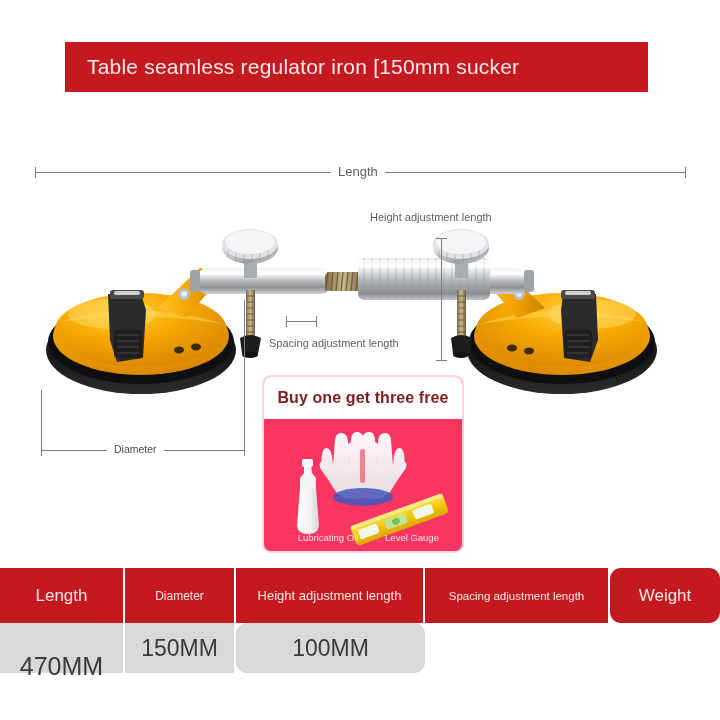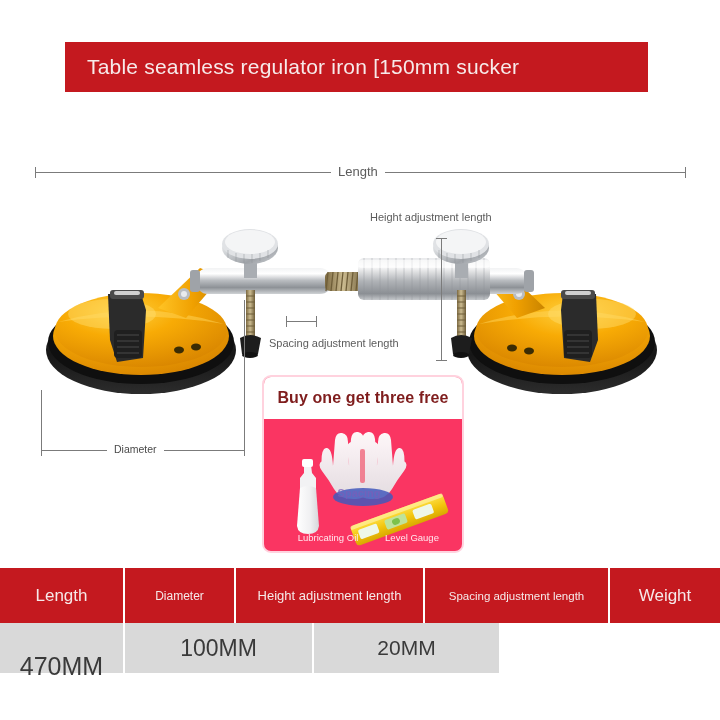--- a/index.html
+++ b/index.html
@@ -342,7 +342,7 @@
         </g>
       </svg>
 
-      <div class="gloves-label">Spacing</div>
+      <div class="gloves-label">Level</div>
       <div class="promo-item-label" style="left:16px; top:113px; width:96px;">Lubricating Oil</div>
       <div class="promo-item-label" style="left:100px; top:113px; width:96px;">Level Gauge</div>
     </div>

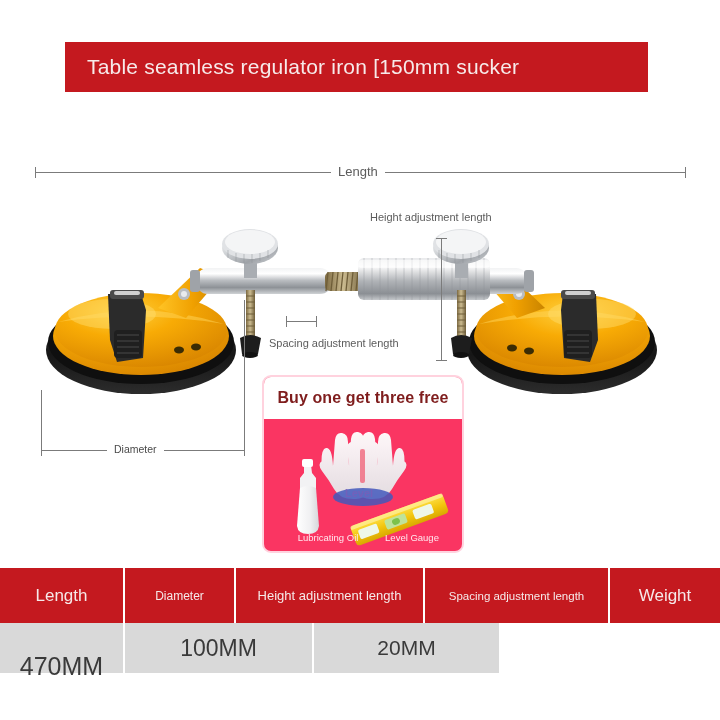--- a/index.html
+++ b/index.html
@@ -81,7 +81,7 @@
   }
   .spec-row.head .cell { background: #c4191f; color: #f6e9e9; }
   .spec-row.vals .cell { background: #d9d9d9; color: #3a3a3a; }
-  .cell:last-child { border-right: none; }
+  .cell:last-child { border-right: none; border-radius: 11px; }
   .c0 { width: 125px; }
   .c1 { width: 111px; }
   .c2 { width: 189px; }

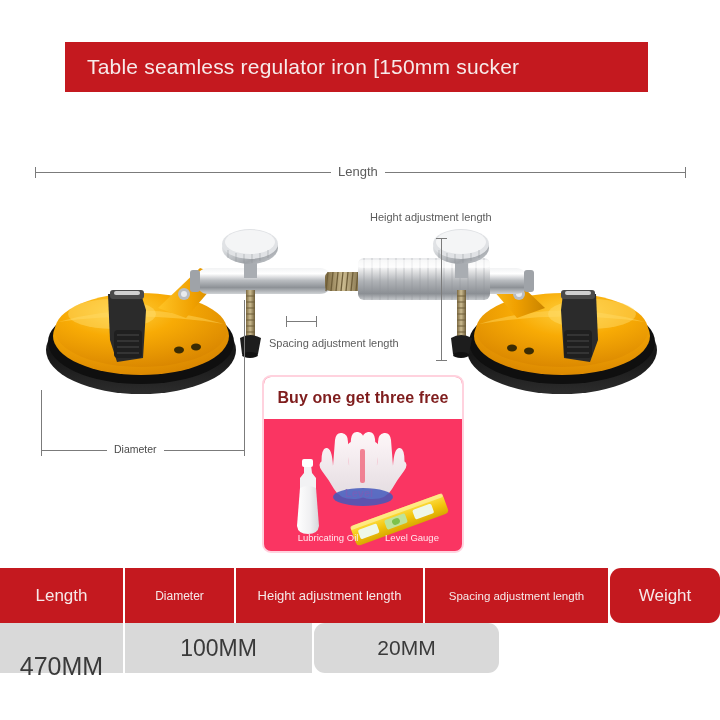--- a/index.html
+++ b/index.html
@@ -370,6 +370,9 @@
       <div class="cell c0">
         <span>470MM</span>
       </div>
+      <div class="cell c1">
+        <span>150MM</span>
+      </div>
       <div class="cell c2">
         <span>100MM</span>
       </div>

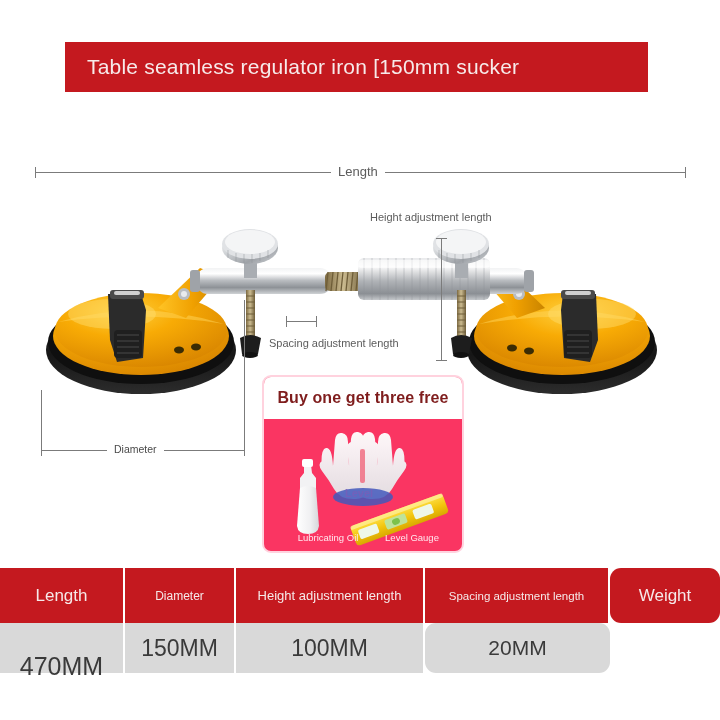--- a/index.html
+++ b/index.html
@@ -376,9 +376,6 @@
       <div class="cell c2">
         <span>100MM</span>
       </div>
-      <div class="cell c3">
-        <span>20MM</span>
-      </div>
     </div>
   </div>
 

